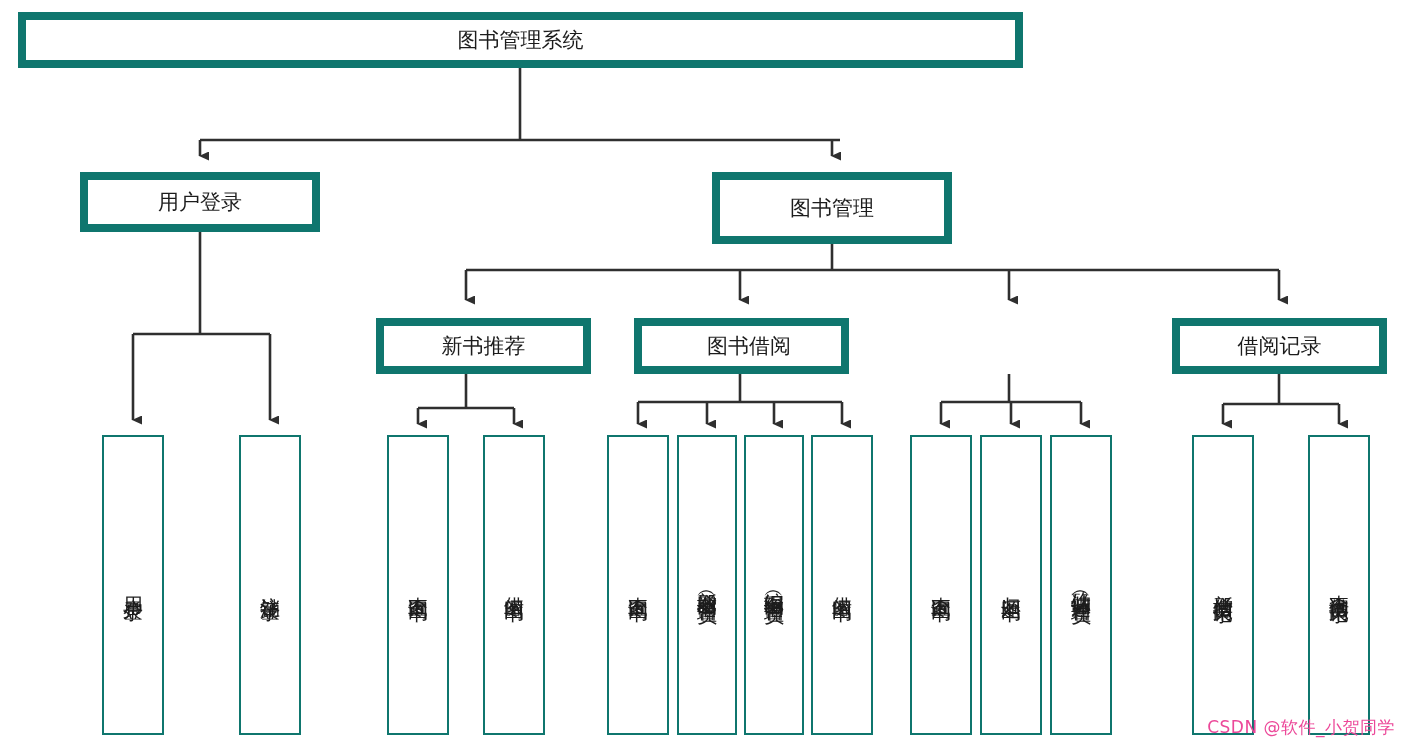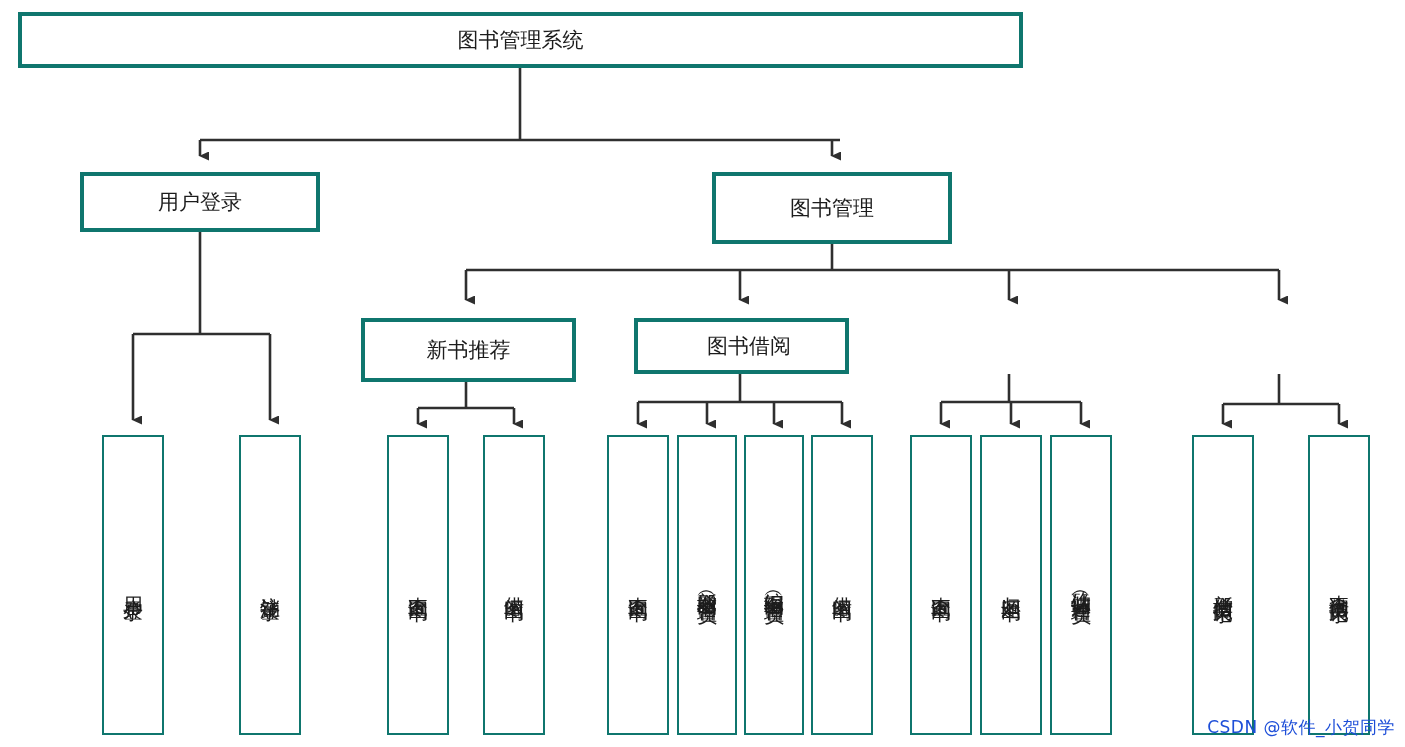--- a/index.html
+++ b/index.html
@@ -30,7 +30,7 @@
     position: absolute;
     box-sizing: border-box;
     background: #ffffff;
-    border: 4px solid #0f766e;
+    border: 8px solid #0f766e;
     display: flex;
     align-items: center;
     justify-content: center;

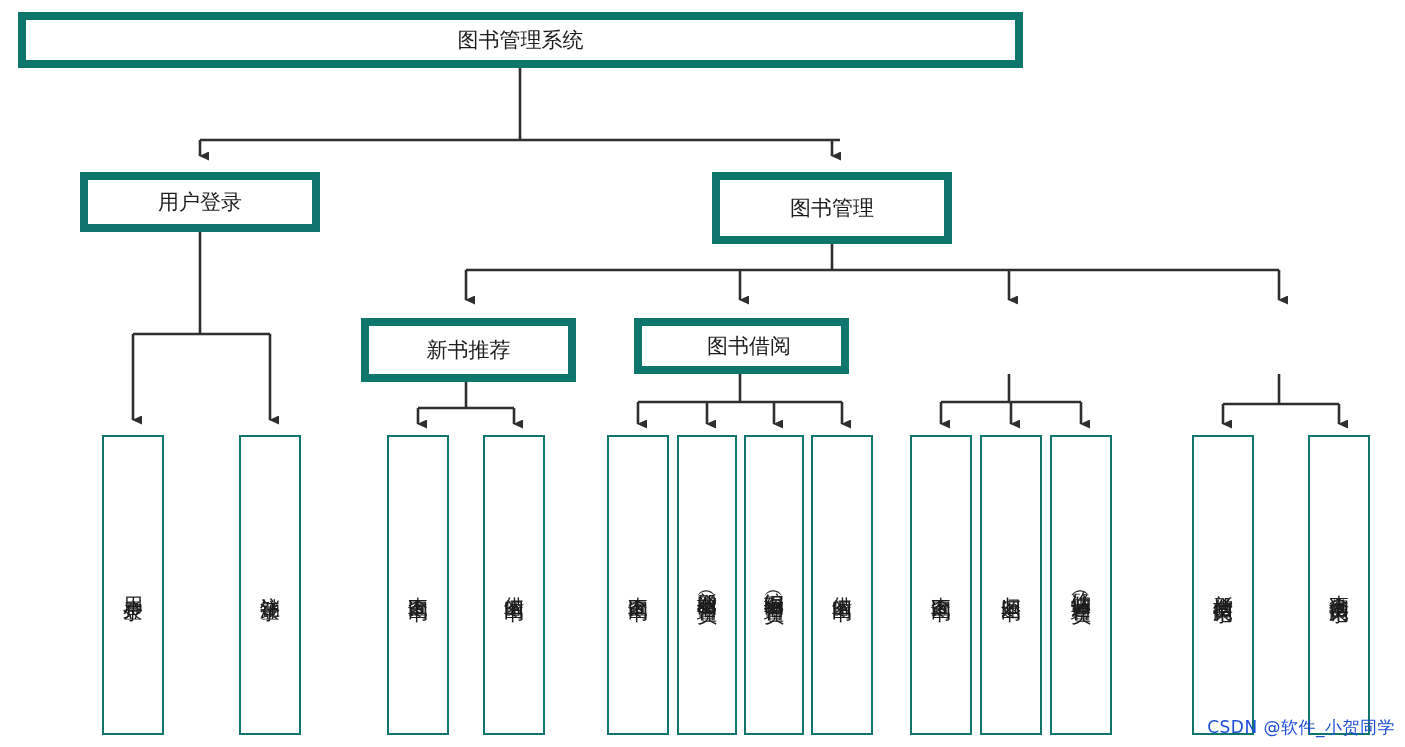--- a/index.html
+++ b/index.html
@@ -134,7 +134,7 @@
     <span class="node-label">图书管理</span>
   </div>
 
-  <div class="node node-branch" style="left:361px; top:318px; width:215px; height:64px;">
+  <div class="node node-branch" style="left:376px; top:318px; width:215px; height:56px;">
     <span class="node-label">新书推荐</span>
   </div>
   <div class="node node-branch" style="left:634px; top:318px; width:215px; height:56px;padding-left:15px;">

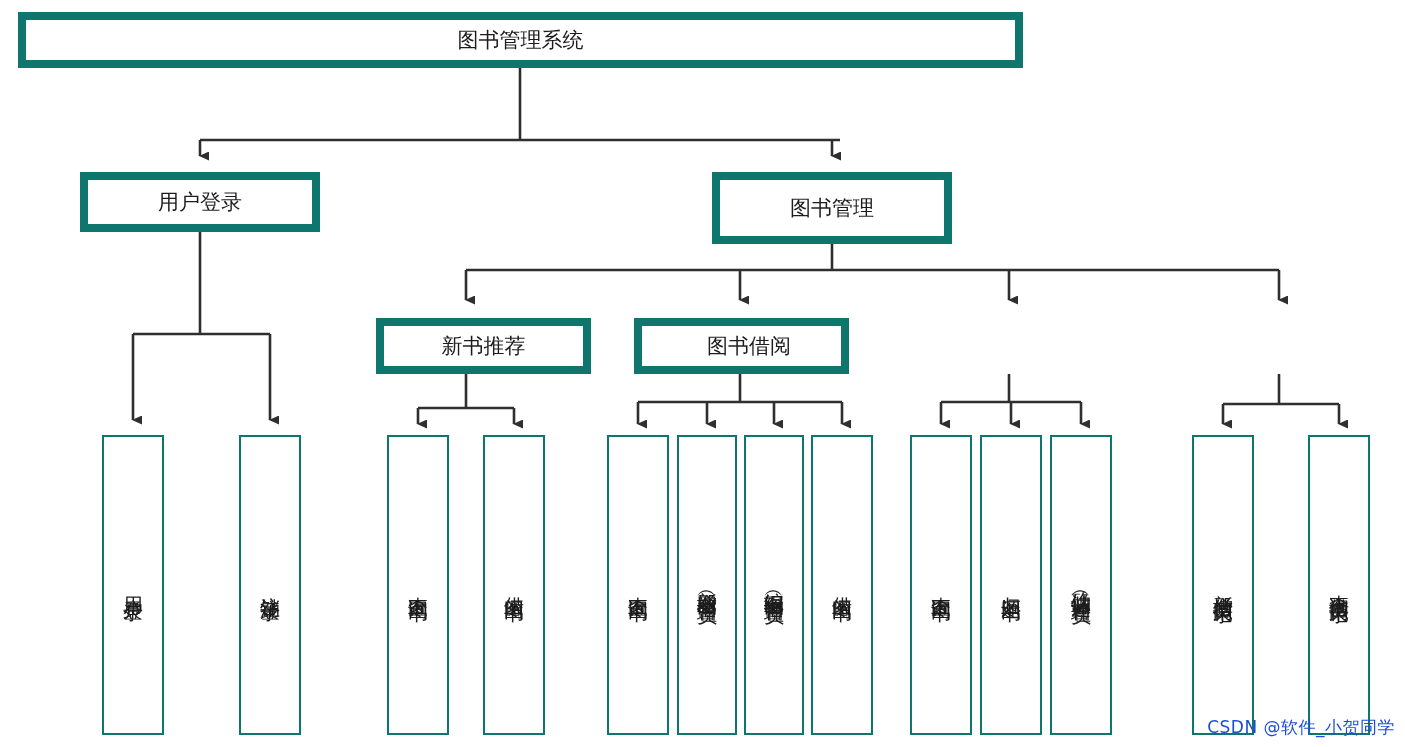--- a/index.html
+++ b/index.html
@@ -140,6 +140,9 @@
   <div class="node node-branch" style="left:634px; top:318px; width:215px; height:56px;padding-left:15px;">
     <span class="node-label">图书借阅</span>
   </div>
+  <div class="node node-branch" style="left:1172px; top:318px; width:215px; height:56px;">
+    <span class="node-label">借阅记录</span>
+  </div>
 
   <div class="node node-leaf" style="left:102px; top:435px; width:62px; height:300px;">
     <span class="node-label">用户登录</span>

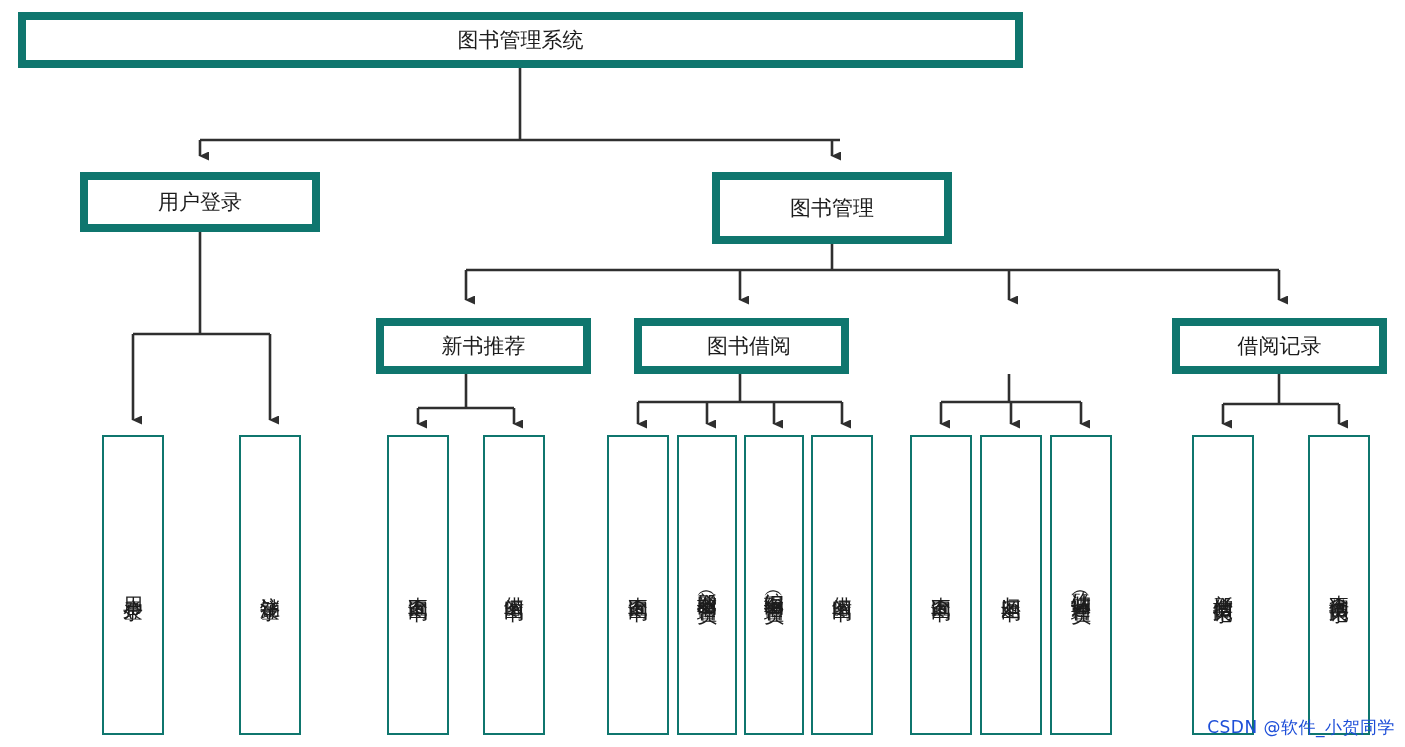--- a/index.html
+++ b/index.html
@@ -62,7 +62,7 @@
     right: 10px;
     bottom: 8px;
     font-size: 17px;
-    color: #1d4ed8;
+    color: #ec4899;
     letter-spacing: 0.5px;
     z-index: 5;
     white-space: nowrap;

